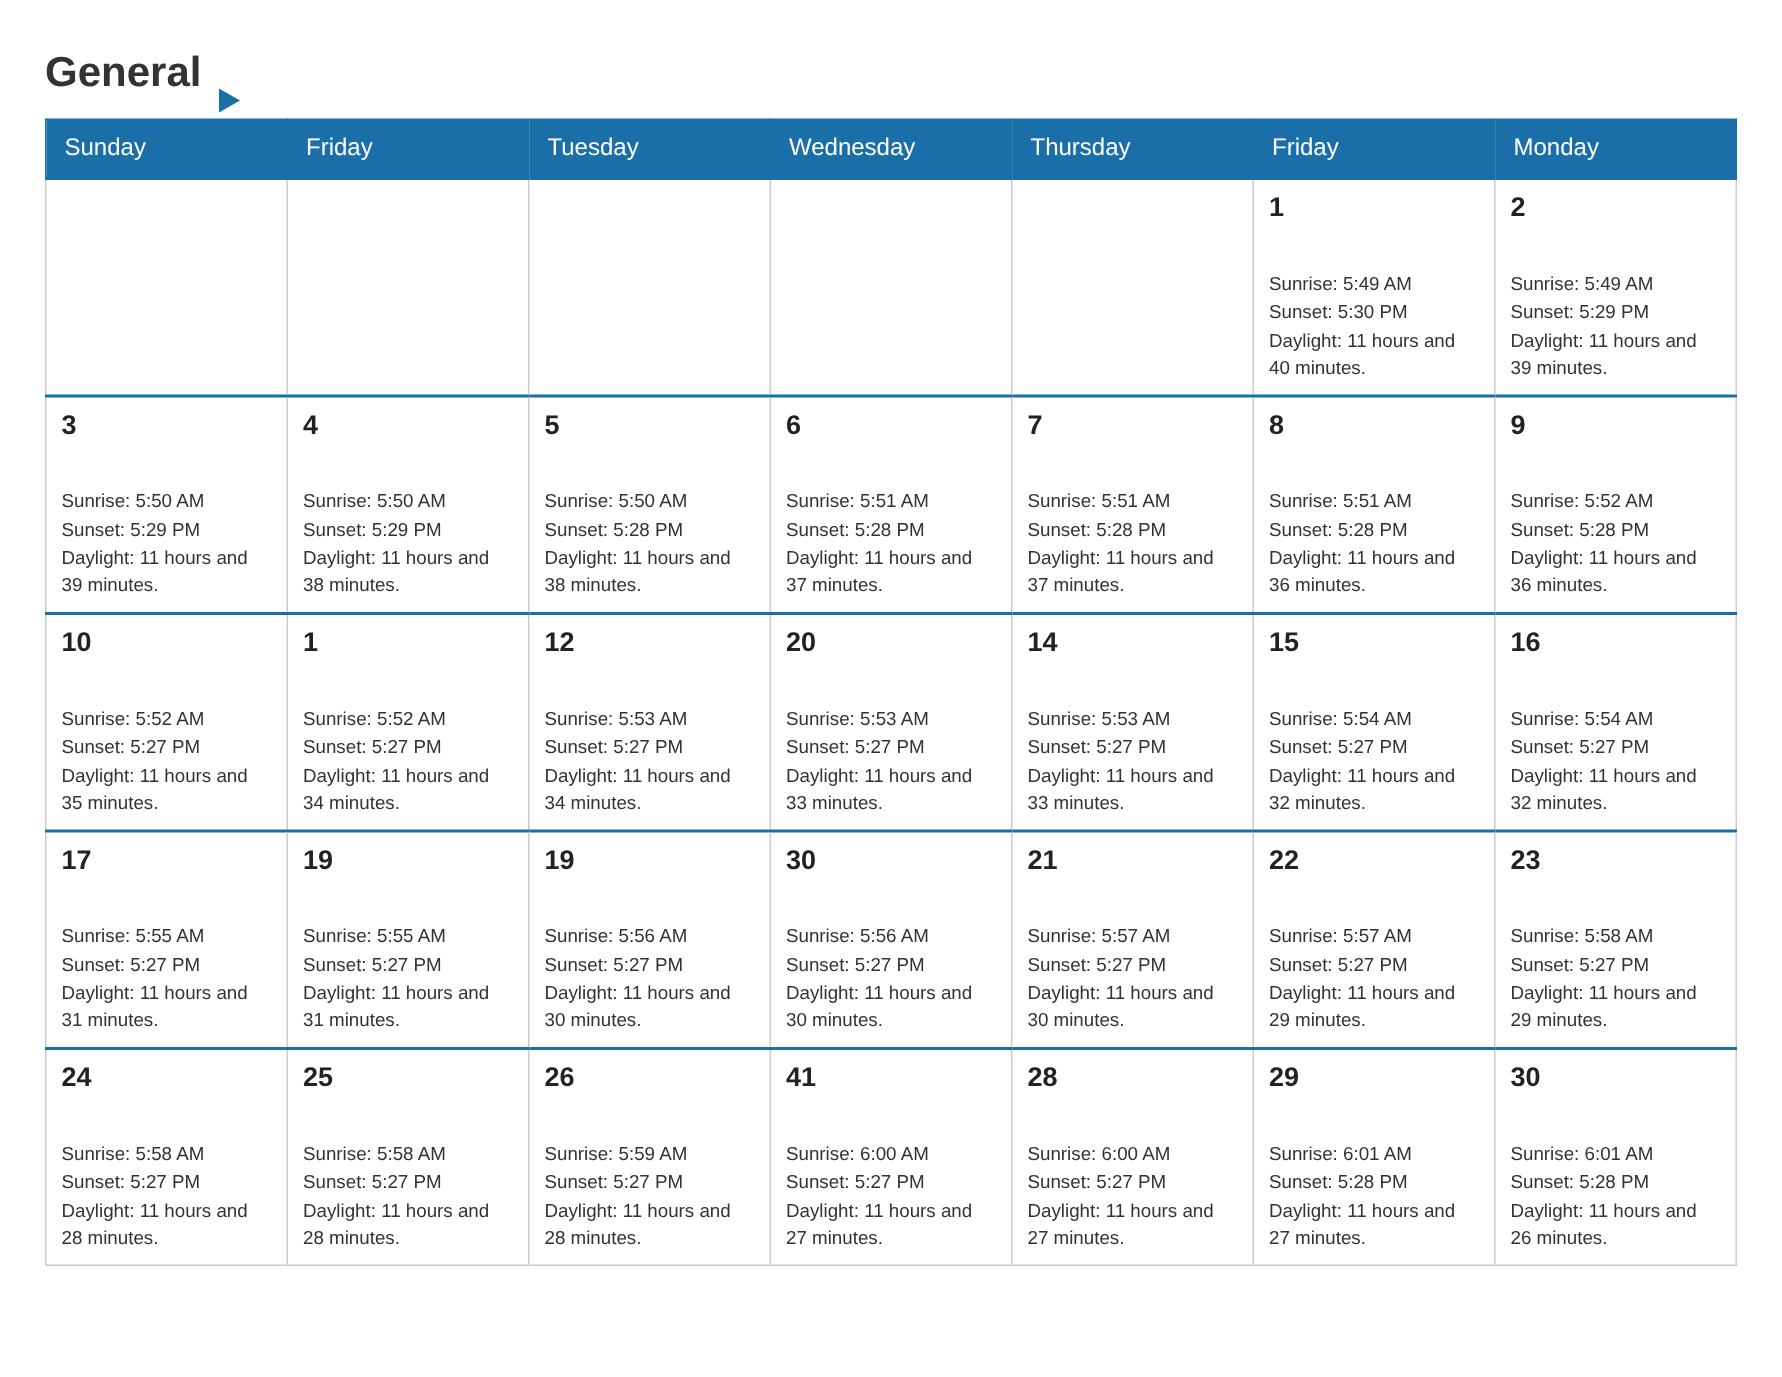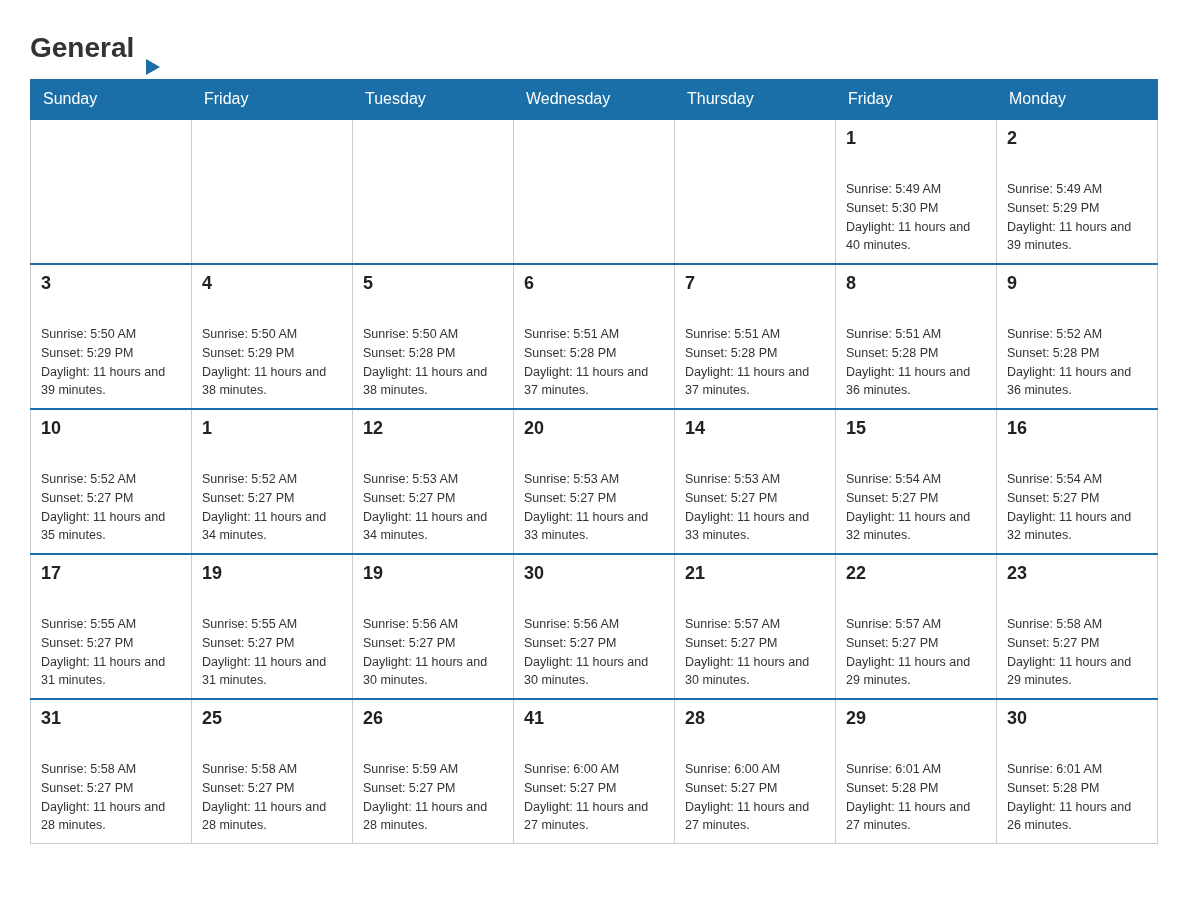--- a/index.html
+++ b/index.html
@@ -233,7 +233,7 @@
       </tr>
       <tr class="week-row">
         <td>
-          <div class="day-number">31</div>
+          <div class="day-number">24</div>
           <div class="day-info">Sunrise: 5:58 AM<br>Sunset: 5:27 PM<br>Daylight: 11 hours and 28 minutes.</div>
         </td>
         <td>

